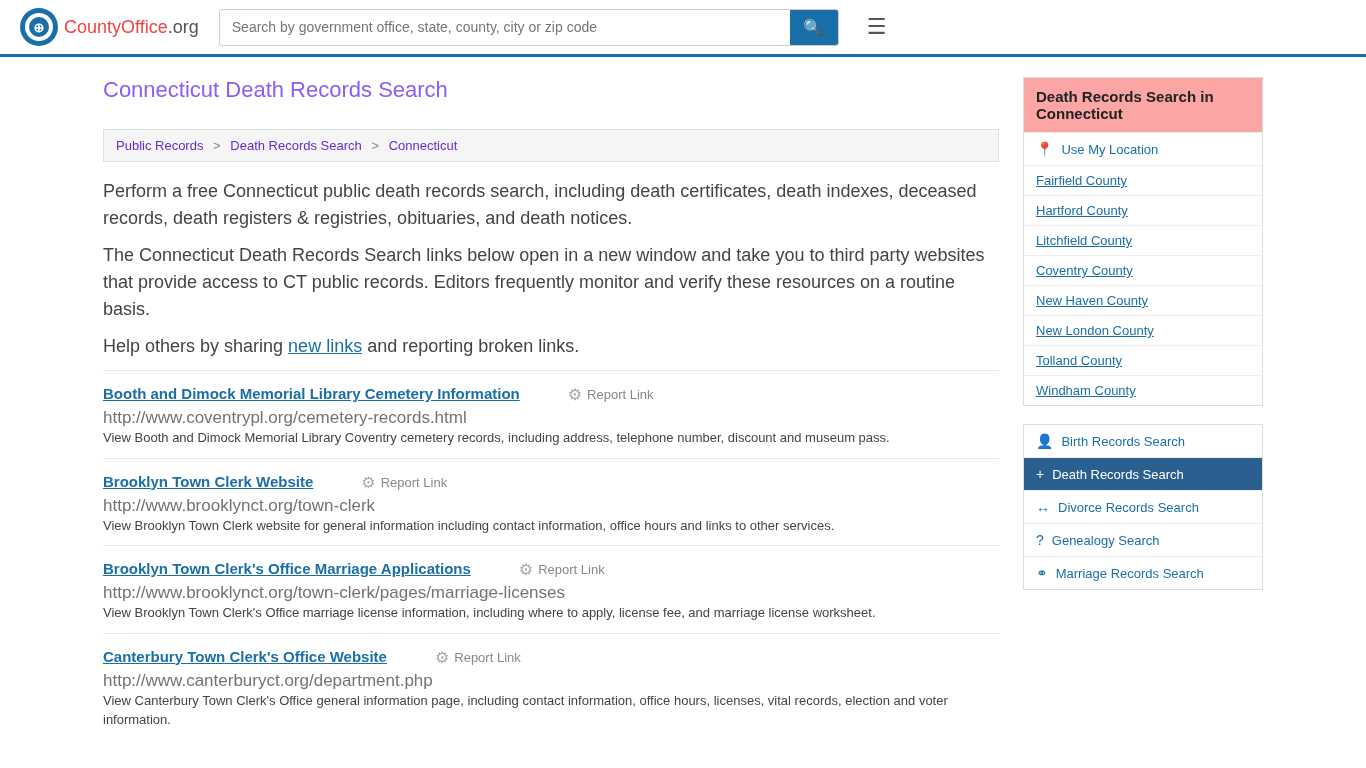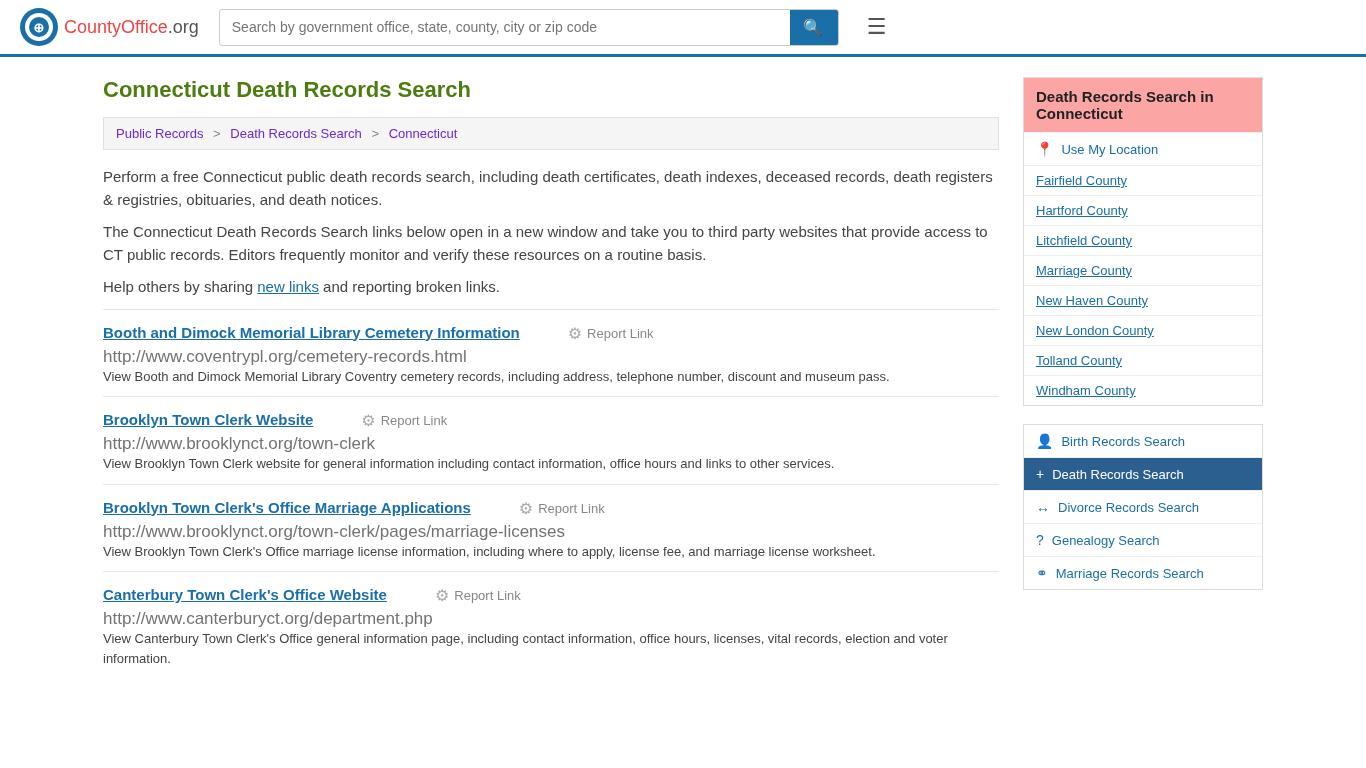--- a/index.html
+++ b/index.html
@@ -86,9 +86,9 @@
     
     .page-title {
       font-size: 22px;
-      font-weight: bold;
-      color: #4d7c0f;
-      margin-bottom: 14px;
+      font-weight: normal;
+      color: #8b5cf6;
+      margin-bottom: 26px;
     }
 
     

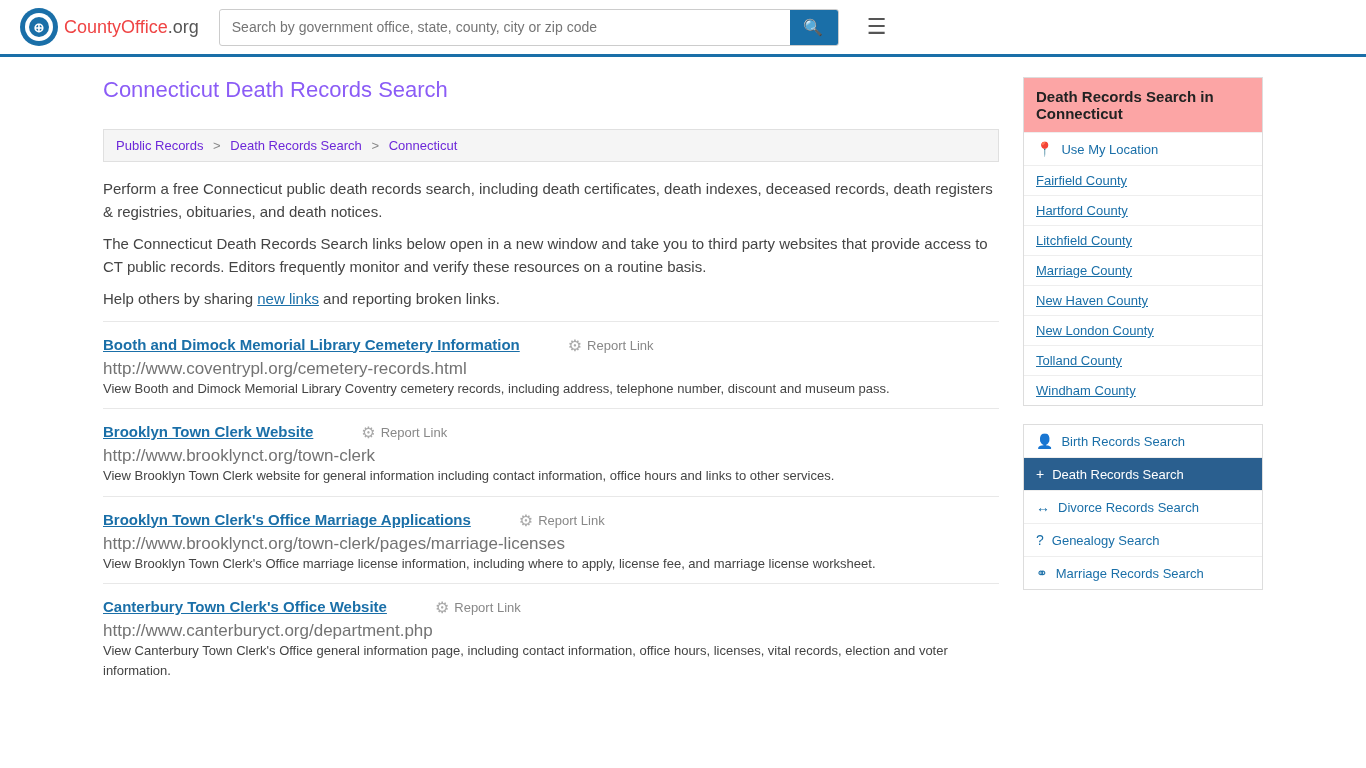--- a/index.html
+++ b/index.html
@@ -108,7 +108,7 @@
 
     
     .desc-para {
-      font-size: 15px;
+      font-size: 18px;
       color: #444;
       margin-bottom: 10px;
       line-height: 1.5;

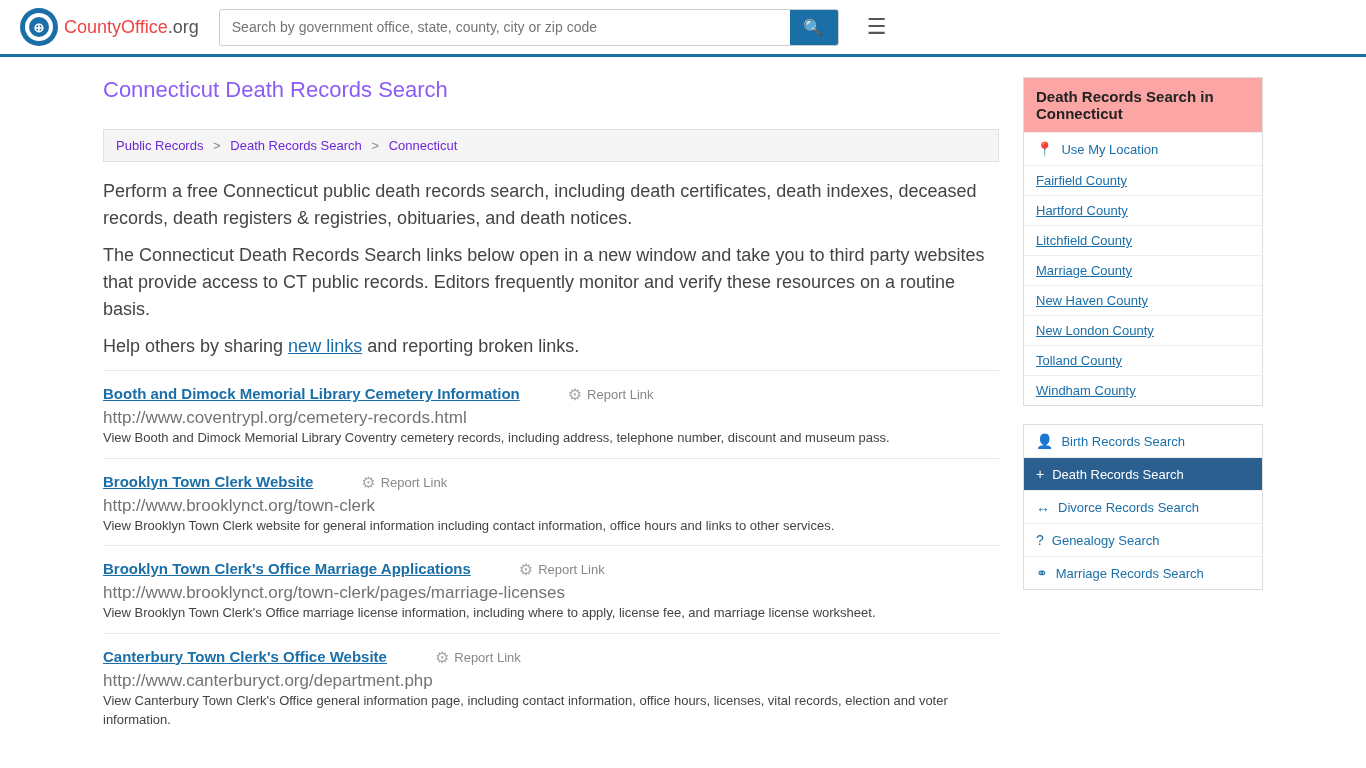--- a/index.html
+++ b/index.html
@@ -334,7 +334,7 @@
           <div class="county-list-item">Fairfield County</div>
           <div class="county-list-item">Hartford County</div>
           <div class="county-list-item">Litchfield County</div>
-          <div class="county-list-item">Marriage County</div>
+          <div class="county-list-item">Coventry County</div>
           <div class="county-list-item">New Haven County</div>
           <div class="county-list-item">New London County</div>
           <div class="county-list-item">Tolland County</div>

